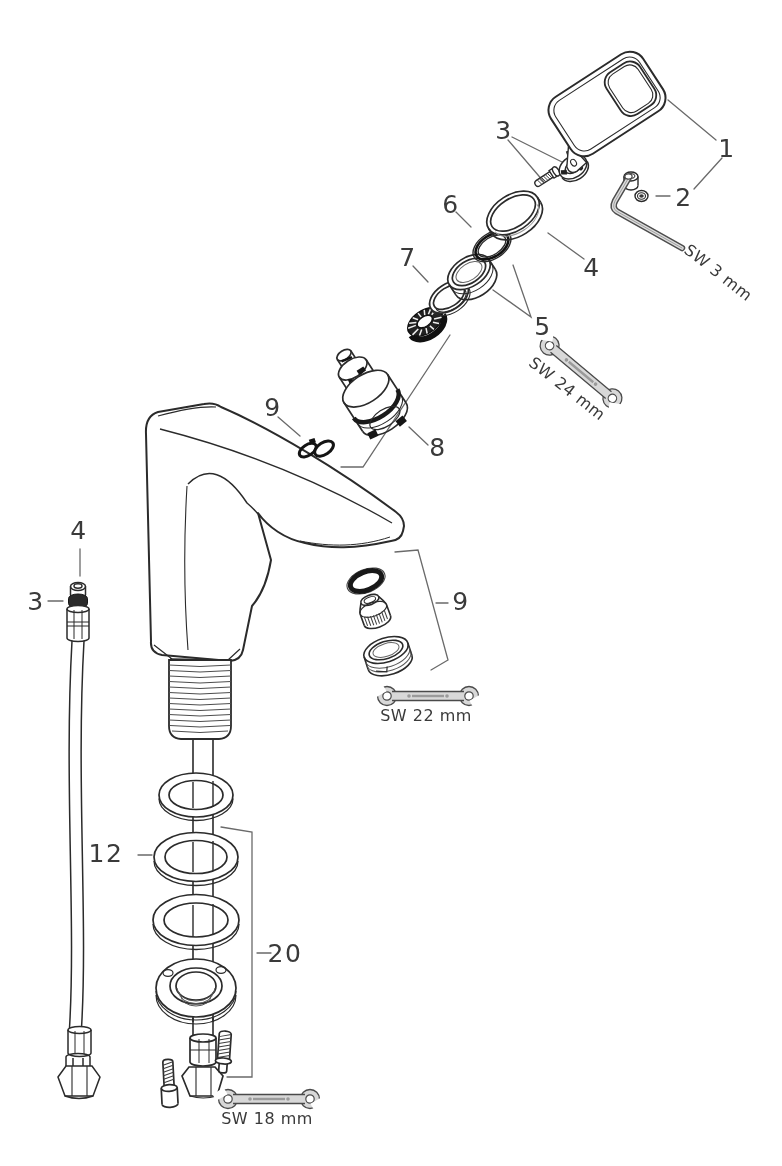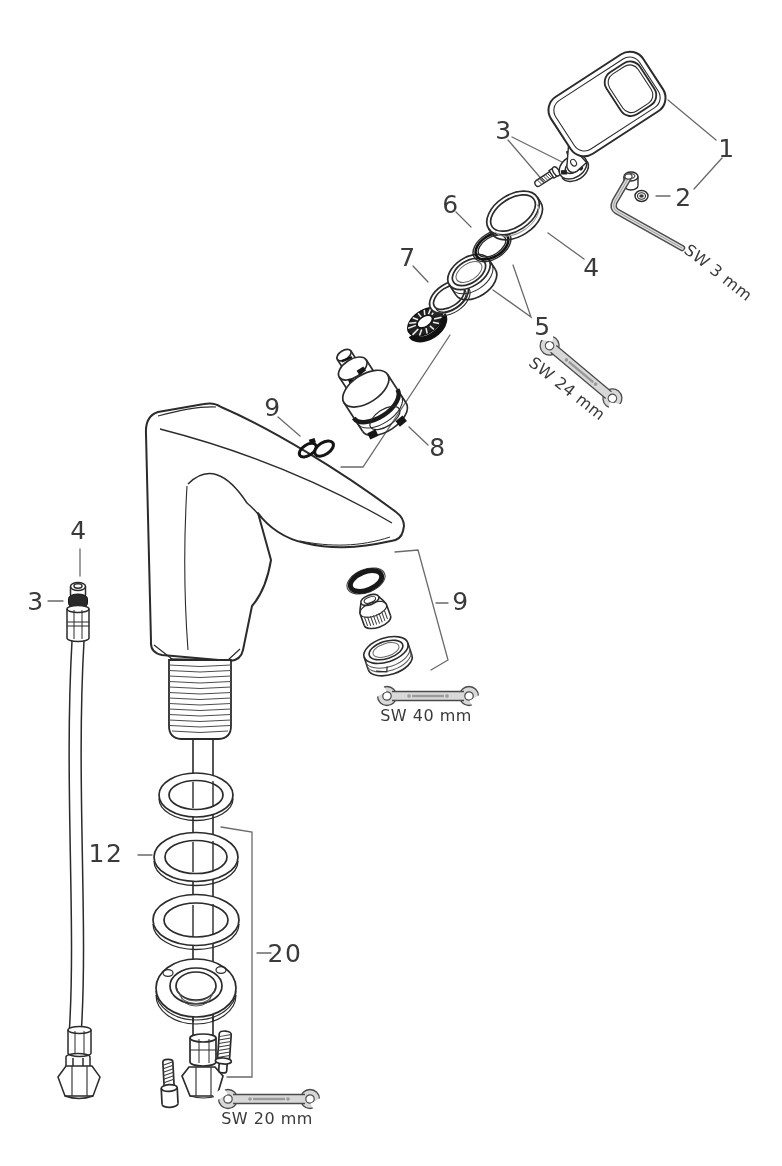--- a/index.html
+++ b/index.html
@@ -397,7 +397,7 @@
 
   <div class="toollabel rot" style="left:718px;top:273px">SW 3 mm</div>
   <div class="toollabel rot" style="left:567px;top:389px">SW 24 mm</div>
-  <div class="toollabel" style="left:426px;top:716px">SW 40 mm</div>
+  <div class="toollabel" style="left:426px;top:716px">SW 22 mm</div>
   <div class="toollabel" style="left:267px;top:1119px">SW 20 mm</div>
 
 </div>

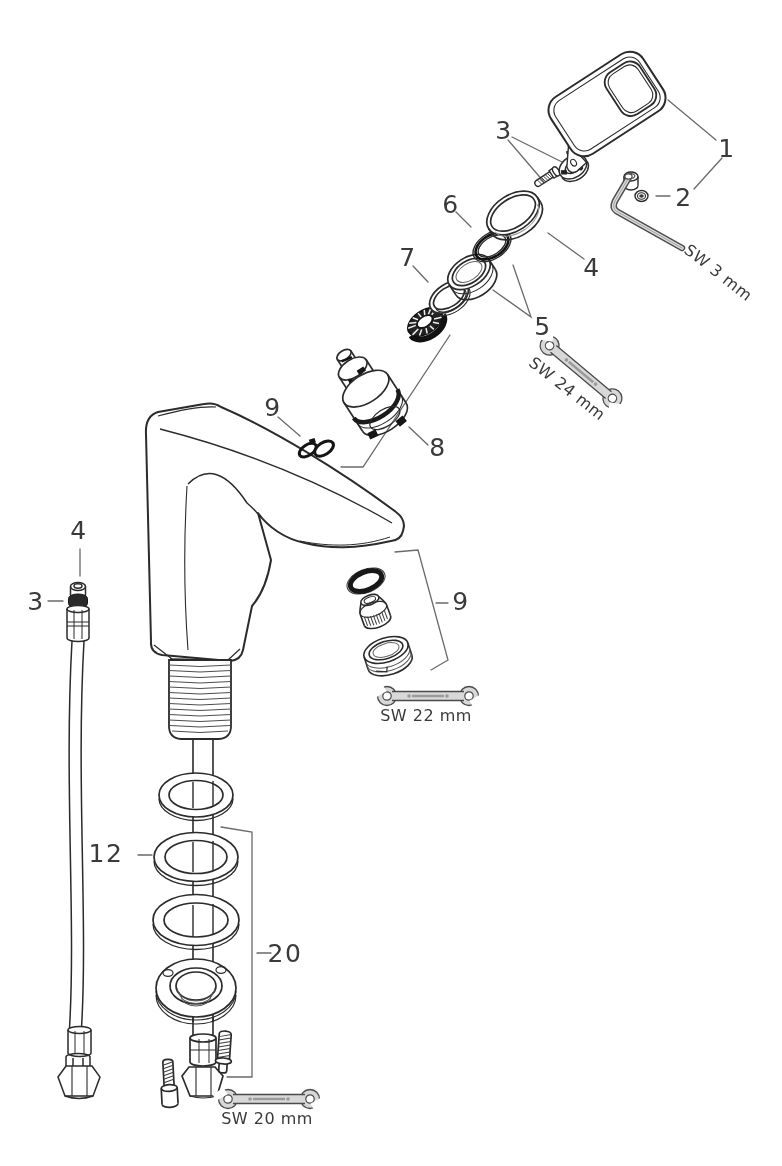--- a/index.html
+++ b/index.html
@@ -398,7 +398,7 @@
   <div class="toollabel rot" style="left:718px;top:273px">SW 3 mm</div>
   <div class="toollabel rot" style="left:567px;top:389px">SW 24 mm</div>
   <div class="toollabel" style="left:426px;top:716px">SW 22 mm</div>
-  <div class="toollabel" style="left:267px;top:1119px">SW 20 mm</div>
+  <div class="toollabel" style="left:267px;top:1119px">SW 18 mm</div>
 
 </div>
 

